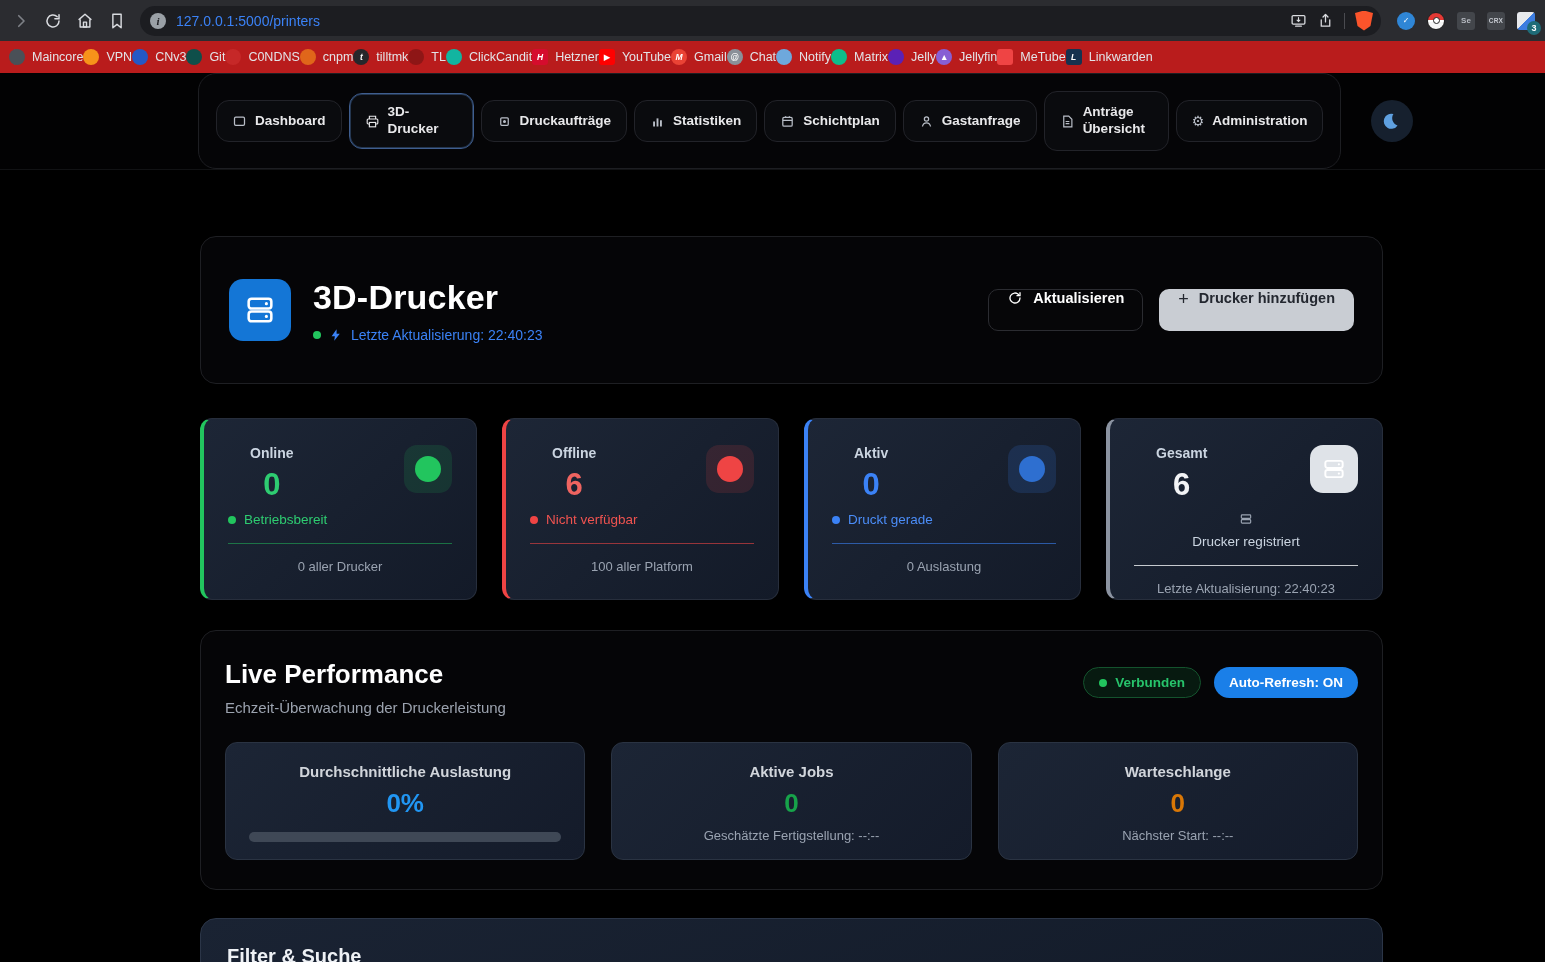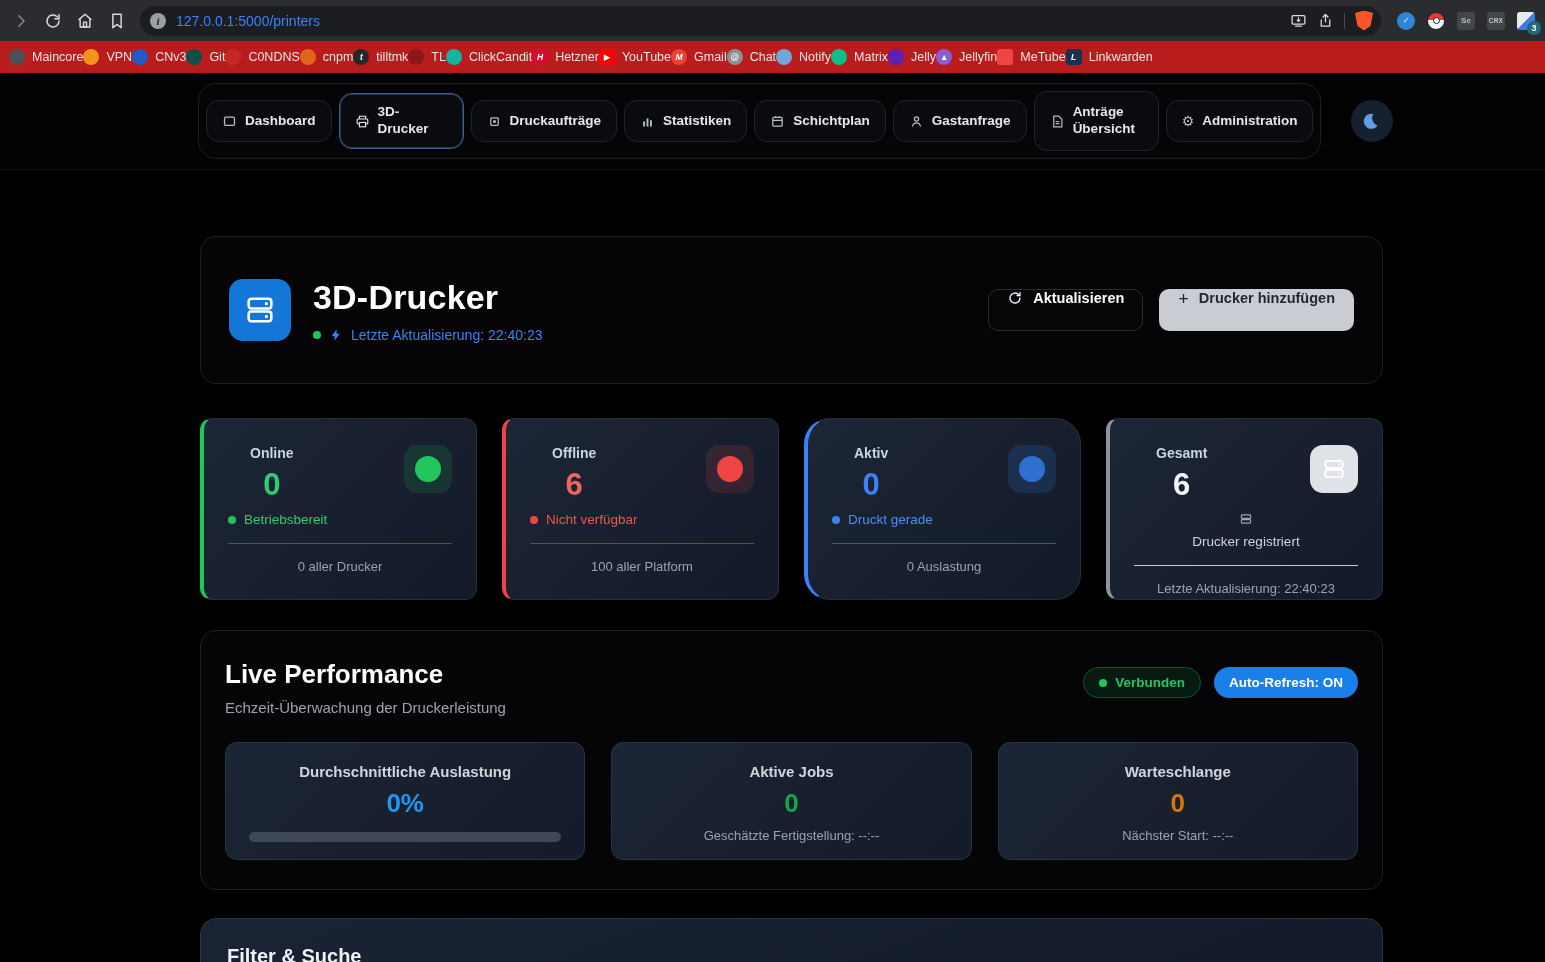--- a/index.html
+++ b/index.html
@@ -40,7 +40,7 @@
   .brand svg { width:40px; height:40px; }
   .brand-title { color:#fff; font-size:15px; font-weight:700; }
   .brand-sub { color:#7c8cab; font-size:12.5px; margin-top:3px; }
-  .tabwrap { margin-left:22px; border:1px solid #1d1e22; background:#050507; border-radius:18px; padding:7px; display:flex; align-items:center; gap:7px; }
+  .tabwrap { margin-left:22px; border:1px solid #1d1e22; background:#050507; border-radius:18px; padding:17px; display:flex; align-items:center; gap:7px; }
   .tab { display:flex; align-items:center; gap:8px; background:#0a0b0e; border:1px solid #222329; border-radius:13px; padding:12px 15px; cursor:pointer; }
   .tab .tlabel { color:#e8e8ea; font-size:13.5px; font-weight:700; line-height:1.25; }
   .tab.two .tlabel { max-width:70px; }

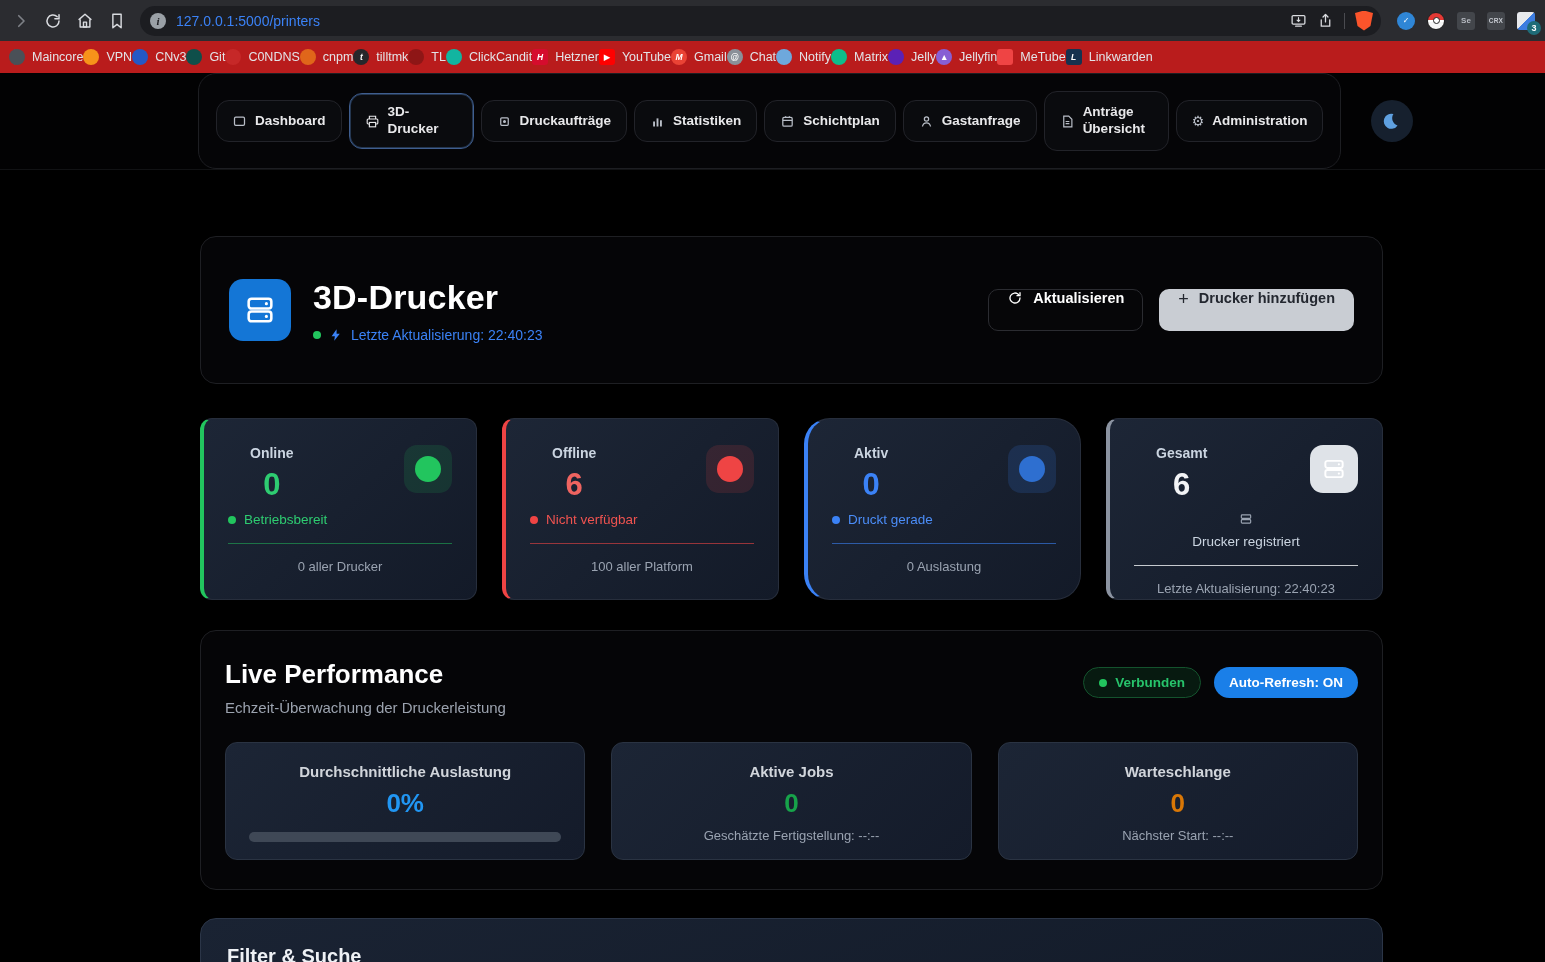--- a/index.html
+++ b/index.html
@@ -387,7 +387,7 @@
         <div class="stat-foot">100 aller Platform</div>
       </div>
 
-      <div class="stat-card" style="border-left-color: rgb(59, 130, 246); border-radius: 26px;">
+      <div class="stat-card" style="border-left-color: rgb(59, 130, 246);">
         <div class="stat-top">
           <div class="stat-col">
             <div class="stat-title">Aktiv</div>

